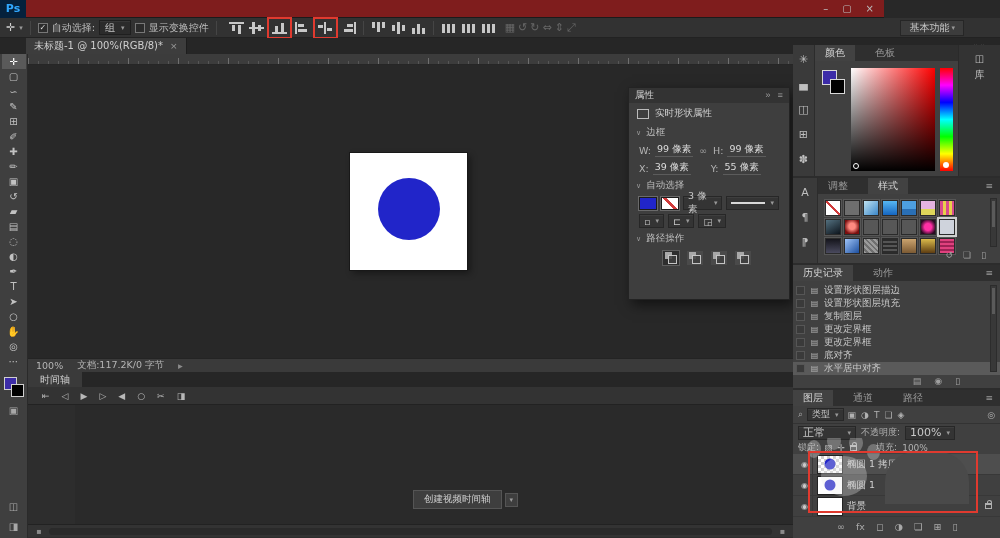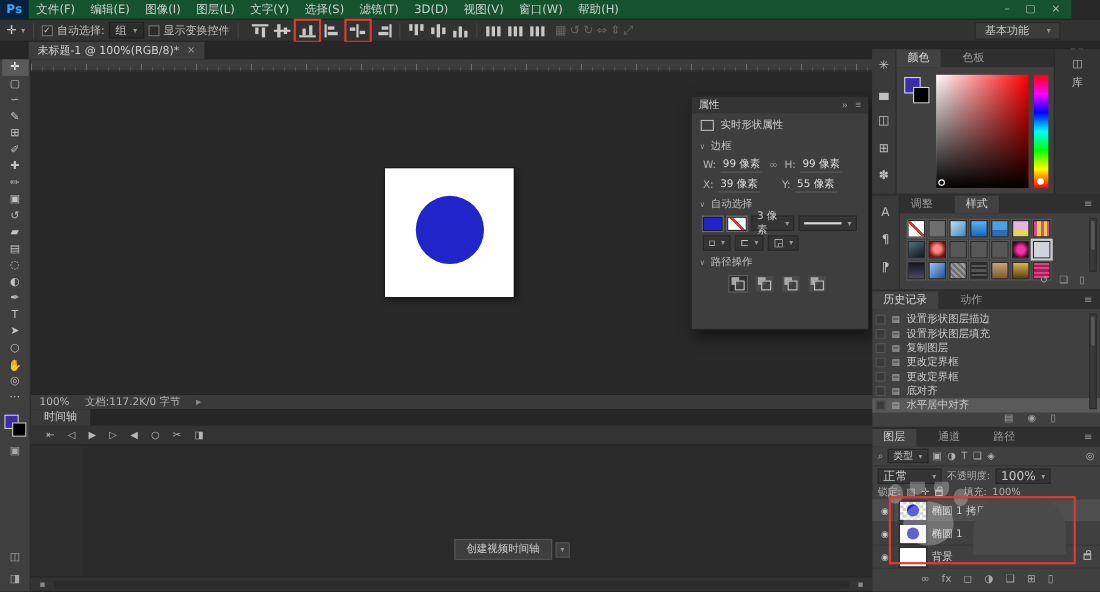--- a/index.html
+++ b/index.html
@@ -8,7 +8,7 @@
        font-family:"DejaVu Sans","Liberation Sans",sans-serif;font-size:11px;color:#c6c6c6;
        overflow:hidden;user-select:none;}
   
-  .menubar{position:absolute;left:0;top:0;width:974px;height:18px;background:#14532d;
+  .menubar{position:absolute;left:0;top:0;width:884px;height:18px;background:#7f1d1d;
            border-bottom:1px solid #1b1b1b;display:flex;align-items:center;}
   .ps-logo{width:26px;height:18px;background:#05213c;color:#31a8ff;font-weight:bold;
            display:flex;align-items:center;justify-content:center;font-size:11px;}

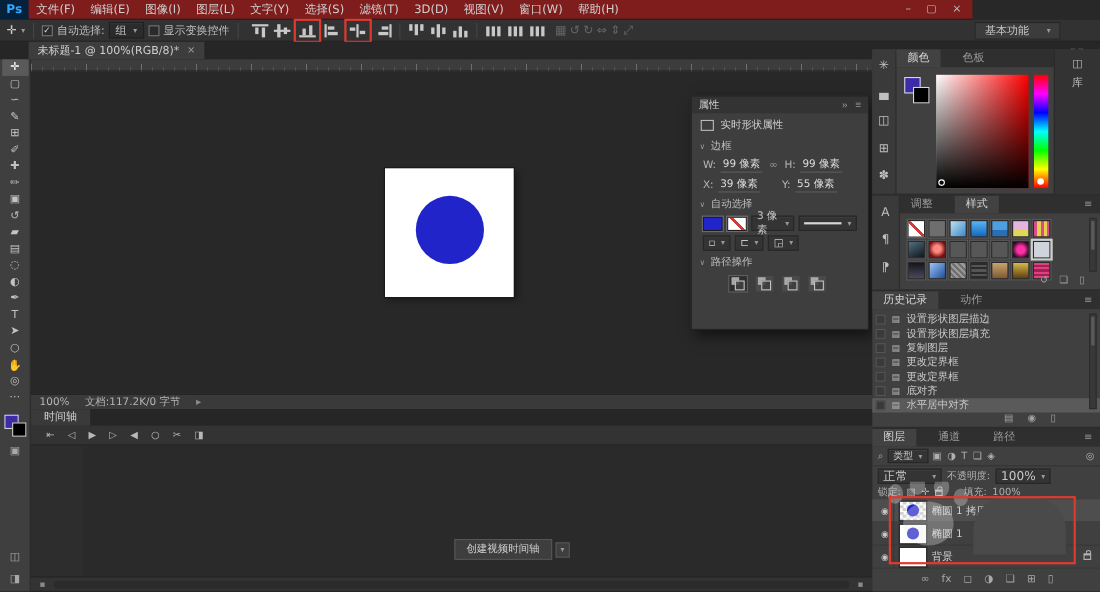--- a/index.html
+++ b/index.html
@@ -195,19 +195,6 @@
 
   <div class="menubar">
     <div class="ps-logo">Ps</div>
-    <div class="menu-items">
-        <div class="menu-item">文件(F)</div>
-        <div class="menu-item">编辑(E)</div>
-        <div class="menu-item">图像(I)</div>
-        <div class="menu-item">图层(L)</div>
-        <div class="menu-item">文字(Y)</div>
-        <div class="menu-item">选择(S)</div>
-        <div class="menu-item">滤镜(T)</div>
-        <div class="menu-item">3D(D)</div>
-        <div class="menu-item">视图(V)</div>
-        <div class="menu-item">窗口(W)</div>
-        <div class="menu-item">帮助(H)</div>
-      </div>
     <div class="win-controls">
       <span>–</span>
       <span>▢</span>

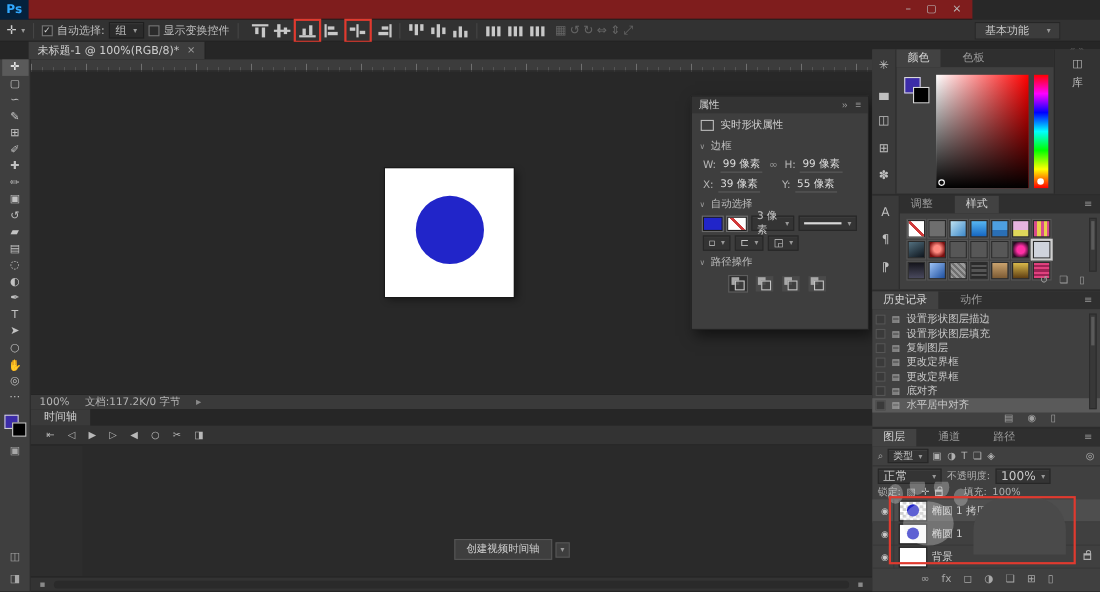--- a/index.html
+++ b/index.html
@@ -51,7 +51,7 @@
                 background-size:3px 6px,3px 10px,3px 6px;background-position:1px 6px,6px 2px,11px 6px;}
   .ai-dist-left,.ai-dist-hcenter,.ai-dist-right{background-image:linear-gradient(#c8c8c8,#c8c8c8),linear-gradient(#c8c8c8,#c8c8c8),linear-gradient(#c8c8c8,#c8c8c8);
                 background-size:3px 9px,3px 9px,3px 9px;background-position:1px 2px,6px 2px,11px 2px;}
-  .ws-btn{margin-left:auto;display:flex;align-items:center;gap:16px;background:#3c3c3c;
+  .ws-btn{margin-left:auto;display:flex;align-items:center;gap:2px;background:#3c3c3c;
           border:1px solid #262626;padding:1px 8px;height:16px;font-size:10px;margin-right:30px;}
   
   .tabbar{position:absolute;left:0;top:38px;width:1000px;height:16px;background:#262626;display:flex;}

